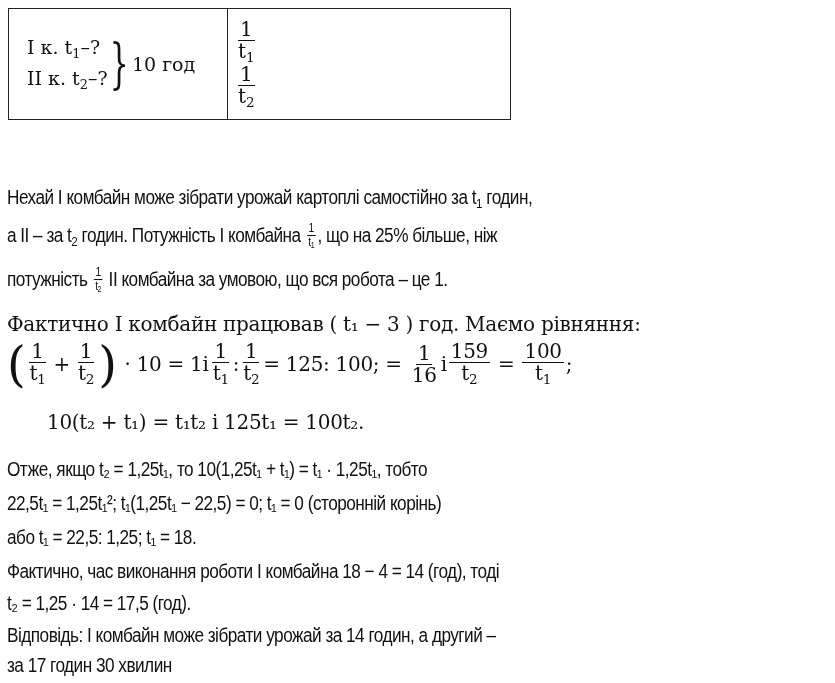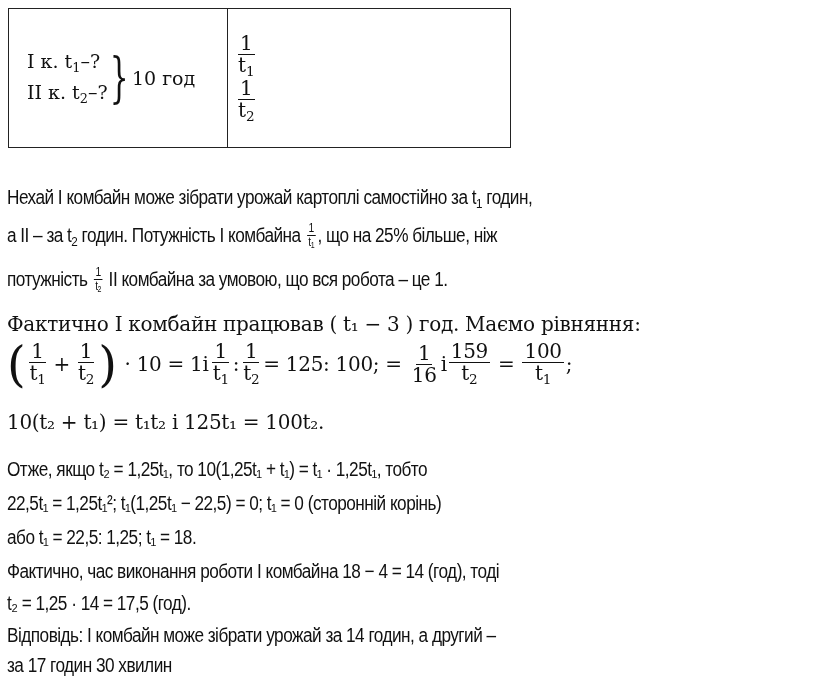--- a/index.html
+++ b/index.html
@@ -8,7 +8,7 @@
     color: #111; font-family: "DejaVu Serif", "Liberation Serif", serif;
   }
   .tbl {
-    position: absolute; left: 8px; top: 8px; height: 140px;
+    position: absolute; left: 8px; top: 8px; height: 112px;
     display: flex; border: 1px solid #222; box-sizing: border-box;
   }
   .cell {

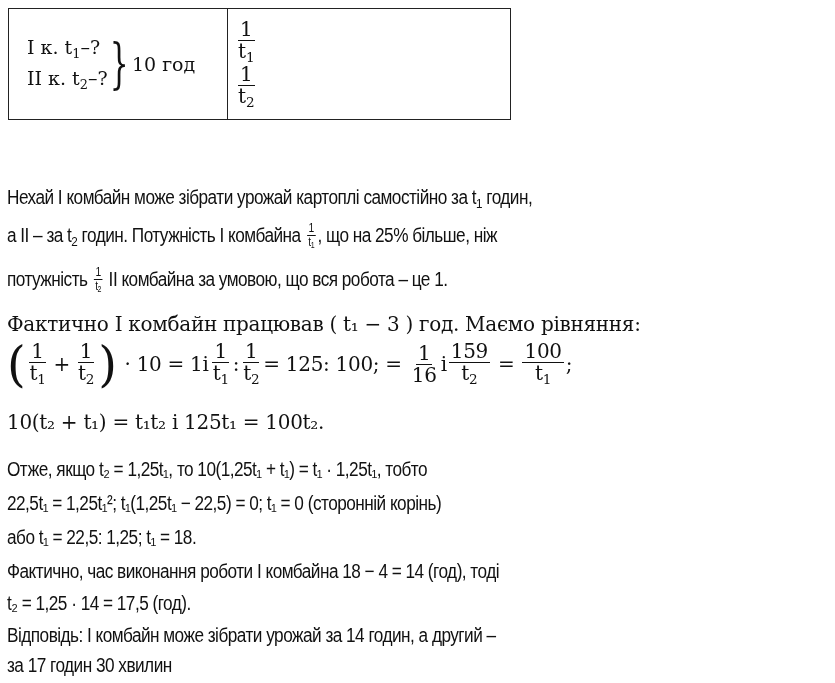--- a/index.html
+++ b/index.html
@@ -133,7 +133,7 @@
   <span>;</span>
 </div>
 
-<div class="mathline" style="top:410px;">10(t₂ + t₁) = t₁t₂ і 125t₁ = 100t₂.</div>
+<div class="mathline" style="top:410px;margin-left:40px;">10(t₂ + t₁) = t₁t₂ і 125t₁ = 100t₂.</div>
 
 <div class="prose" style="top:458px;">Отже, якщо t₂ = 1,25t₁, то 10(1,25t₁ + t₁) = t₁ · 1,25t₁, тобто</div>
 <div class="prose" style="top:492px;">22,5t₁ = 1,25t₁²; t₁(1,25t₁ − 22,5) = 0; t₁ = 0 (сторонній корінь)</div>

